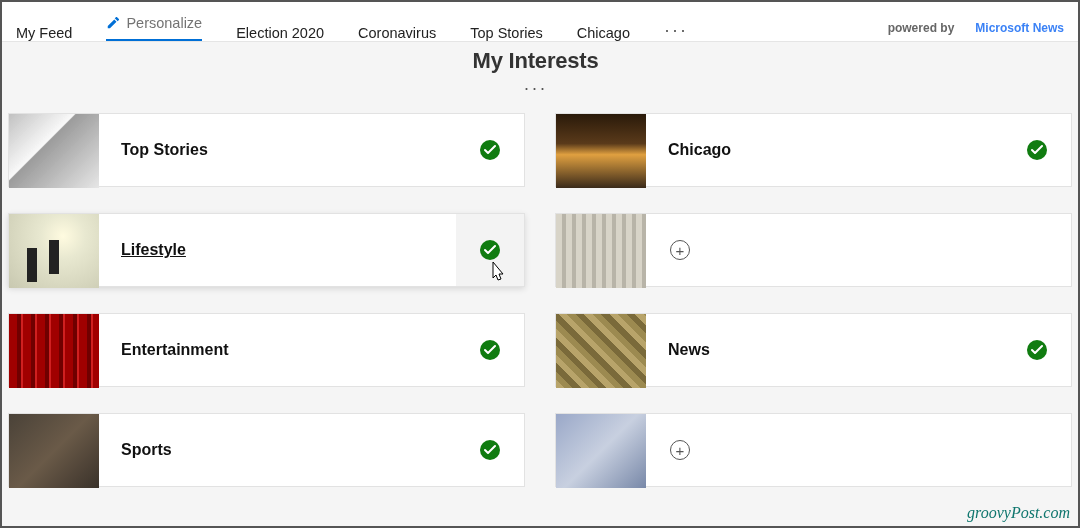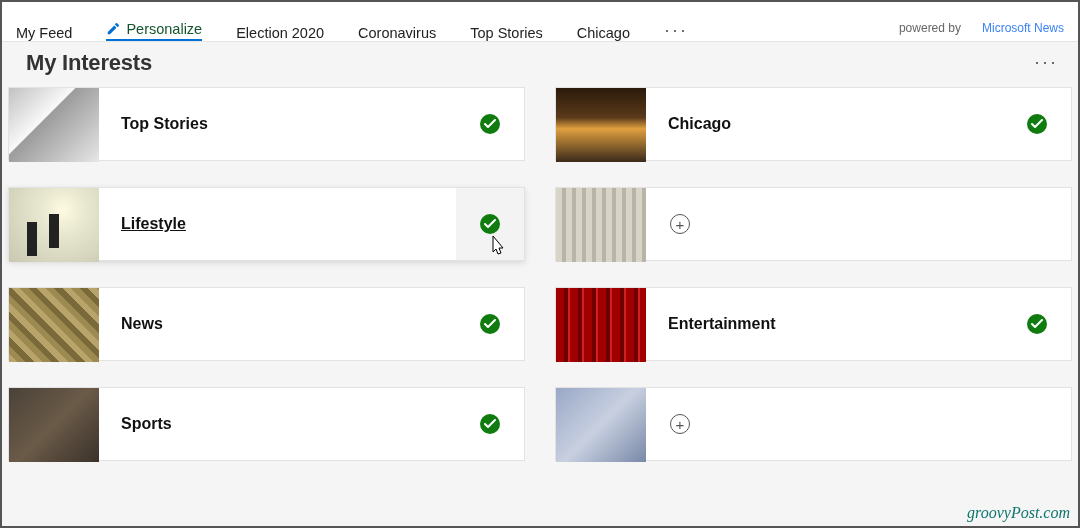--- a/index.html
+++ b/index.html
@@ -7,7 +7,7 @@
   .frame { width: 1080px; height: 528px; border: 2px solid #555; background: #f5f5f5; position: relative; overflow: hidden; }
   .tabbar { height: 40px; background: #fff; border-bottom: 1px solid #e5e5e5; display: flex; align-items: flex-end; padding: 0 14px; gap: 34px; position: relative; }
   .tab { font-size: 14.5px; color: #222; cursor: pointer; display: inline-flex; align-items: center; gap: 6px; }
-  .tab.active { color: #14532d; border-bottom: 2px solid #006fd6; padding-bottom: 2px; }
+  .tab.active { color: #737373; border-bottom: 2px solid #006fd6; padding-bottom: 8px; }
   .tab .pencil { width: 14px; height: 14px; display: inline-block; }
   .more-dots { font-size: 18px; letter-spacing: 2px; color: #555; cursor: pointer; }
   .powered { position: absolute; right: 14px; top: 0; height: 52px; display: flex; align-items: center; font-size: 12px; color: #666; }

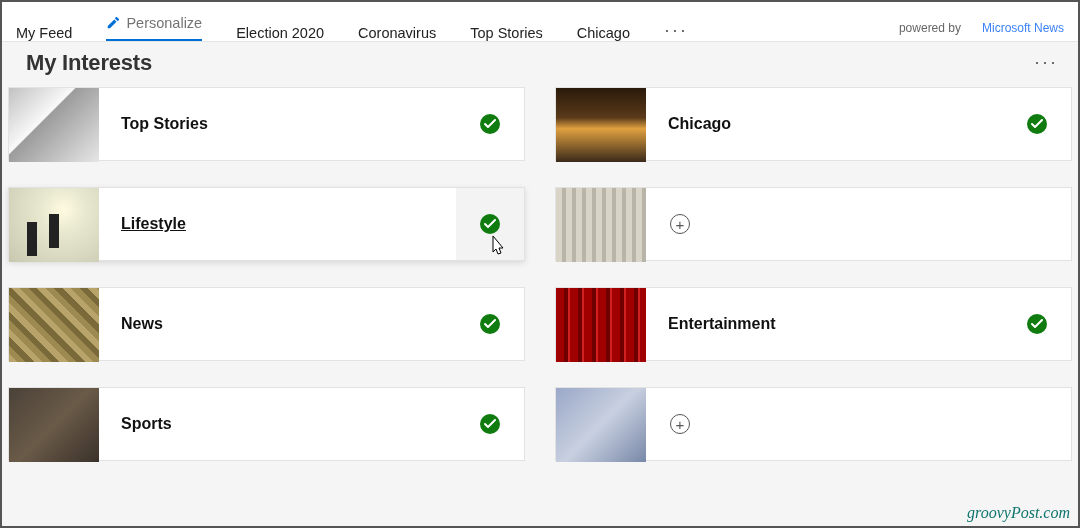--- a/index.html
+++ b/index.html
@@ -10,7 +10,7 @@
   .tab.active { color: #737373; border-bottom: 2px solid #006fd6; padding-bottom: 8px; }
   .tab .pencil { width: 14px; height: 14px; display: inline-block; }
   .more-dots { font-size: 18px; letter-spacing: 2px; color: #555; cursor: pointer; }
-  .powered { position: absolute; right: 14px; top: 0; height: 52px; display: flex; align-items: center; font-size: 12px; color: #666; }
+  .powered { position: absolute; right: 14px; top: 0; height: 52px; display: flex; align-items: center; font-size: 12px; color: #666; font-weight: bold; }
   .powered .brand { font-size: 12px; color: #3b82f6; margin-left: 21px; }
   .page-header { display: flex; align-items: center; justify-content: space-between; padding: 6px 14px 10px 24px; }
   .page-title { font-size: 22px; font-weight: 600; color: #333; letter-spacing: -0.2px; }

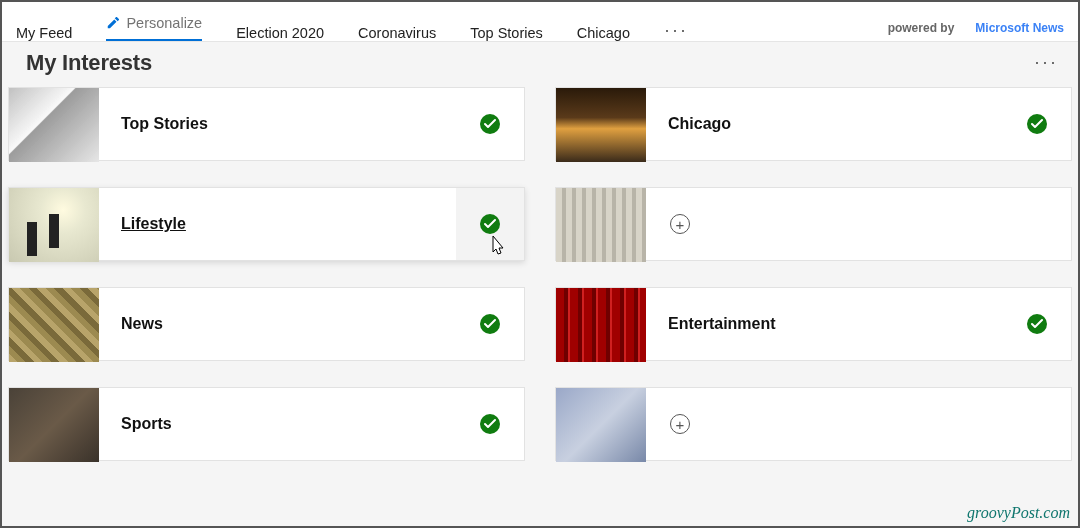--- a/index.html
+++ b/index.html
@@ -12,7 +12,7 @@
   .more-dots { font-size: 18px; letter-spacing: 2px; color: #555; cursor: pointer; }
   .powered { position: absolute; right: 14px; top: 0; height: 52px; display: flex; align-items: center; font-size: 12px; color: #666; font-weight: bold; }
   .powered .brand { font-size: 12px; color: #3b82f6; margin-left: 21px; }
-  .page-header { display: flex; align-items: center; justify-content: space-between; padding: 6px 14px 10px 24px; }
+  .page-header { display: flex; align-items: center; justify-content: space-between; padding: 6px 14px 10px 5px; flex-direction: column; }
   .page-title { font-size: 22px; font-weight: 600; color: #333; letter-spacing: -0.2px; }
   .header-more { font-size: 18px; color: #555; letter-spacing: 2px; cursor: pointer; padding: 4px 6px; }
 

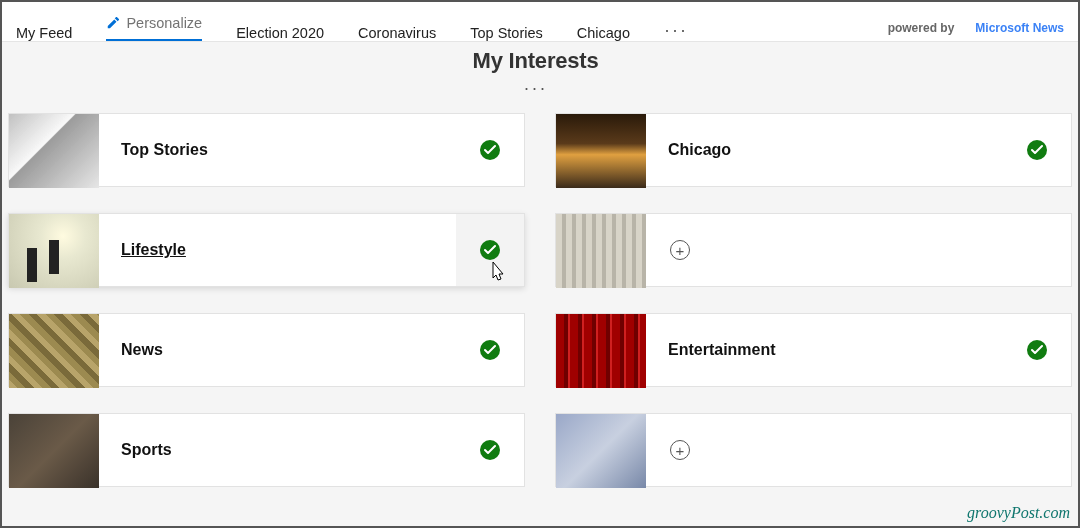--- a/index.html
+++ b/index.html
@@ -118,8 +118,8 @@
         </div>
       </div>
       <div class="card">
-        <div class="thumb th-news"></div>
-        <div class="card-body">News</div>
+        <div class="thumb th-entertainment"></div>
+        <div class="card-body">Entertainment</div>
         <div class="action">
           <div class="check">
             <svg viewBox="0 0 12 12">
@@ -129,8 +129,8 @@
         </div>
       </div>
       <div class="card">
-        <div class="thumb th-entertainment"></div>
-        <div class="card-body">Entertainment</div>
+        <div class="thumb th-news"></div>
+        <div class="card-body">News</div>
         <div class="action">
           <div class="check">
             <svg viewBox="0 0 12 12">

